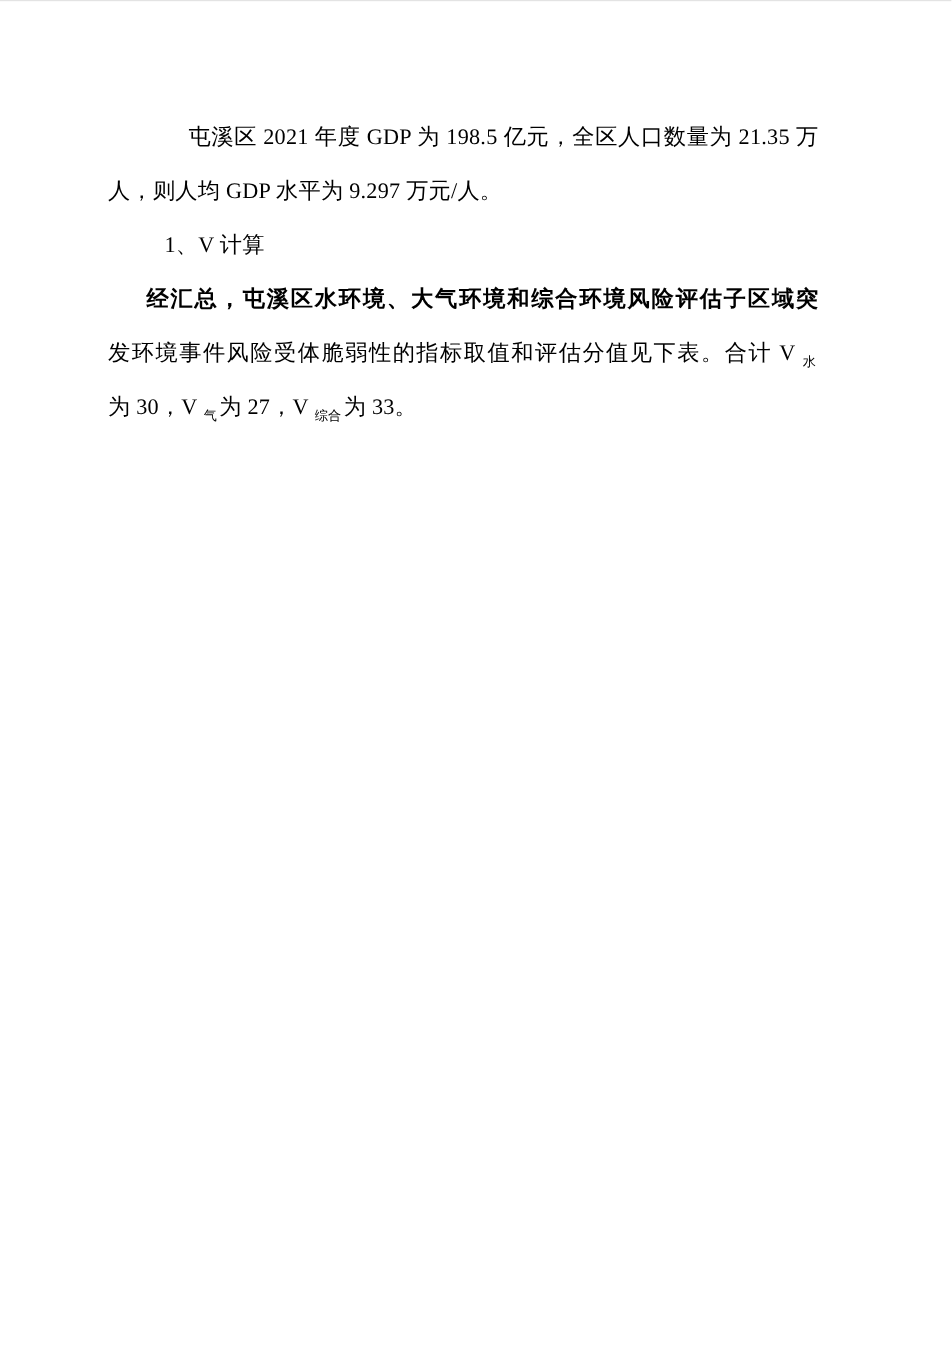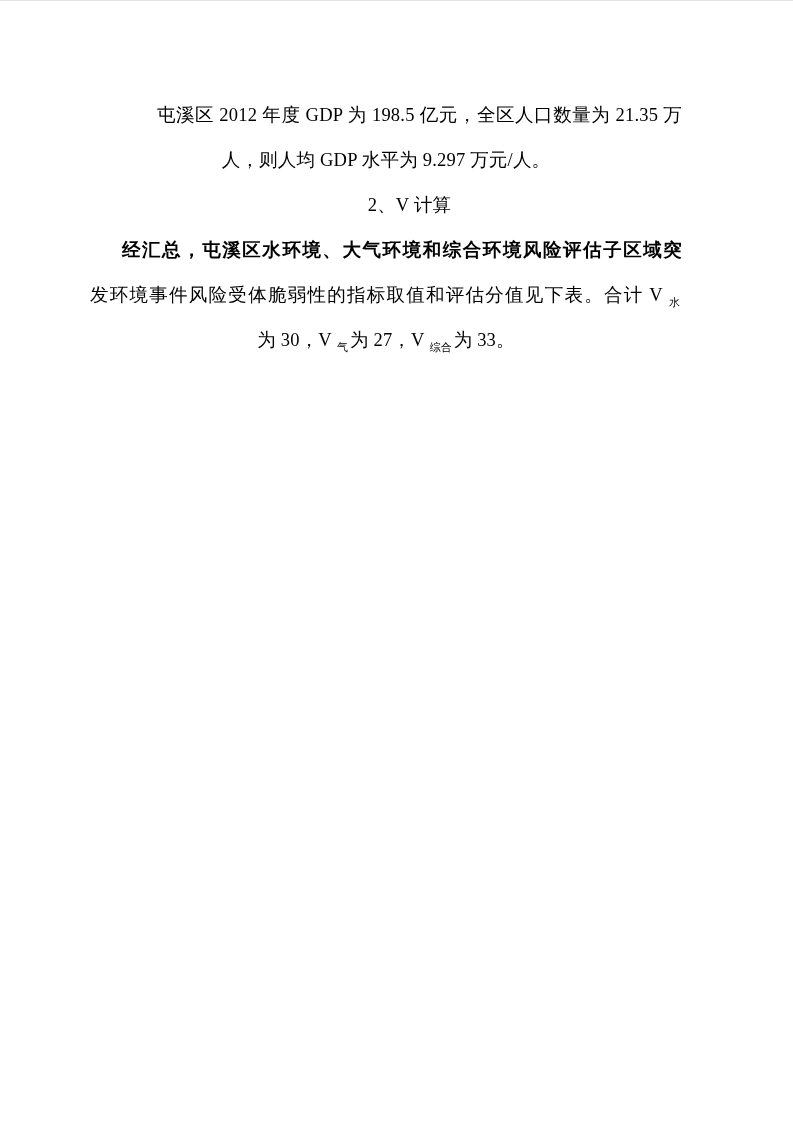--- a/index.html
+++ b/index.html
@@ -64,7 +64,7 @@
 
   <div class="doc-body">
 
-    <div class="line just indent-p1">屯溪区 2012 年度 GDP 为 198.5 亿元，全区人口数量为 21.35 万</div>
+    <div class="line just indent-p1">屯溪区 2021 年度 GDP 为 198.5 亿元，全区人口数量为 21.35 万</div>
 
     <div class="line">人，则人均 GDP 水平为 9.297 万元/人。</div>
 

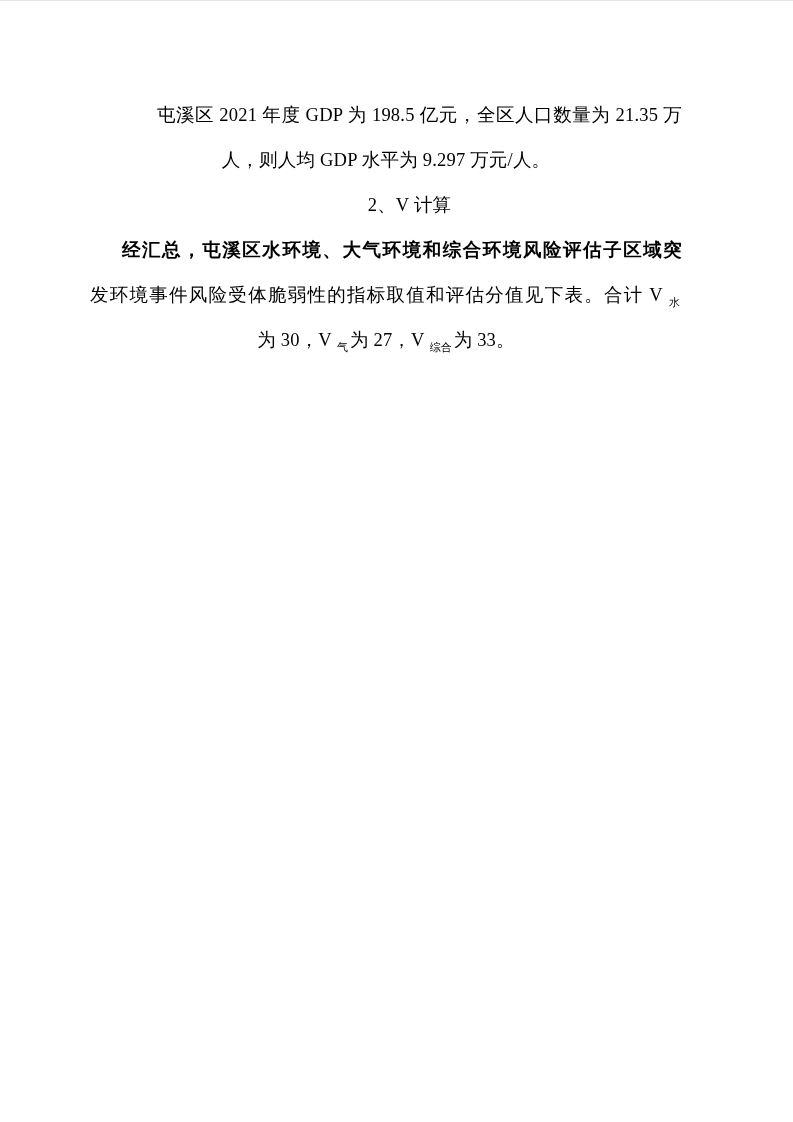--- a/index.html
+++ b/index.html
@@ -28,7 +28,7 @@
     letter-spacing: 0.2px;
   }
   .line {
-    text-align: center;
+    text-align: left;
     white-space: normal;
   }
   .just {

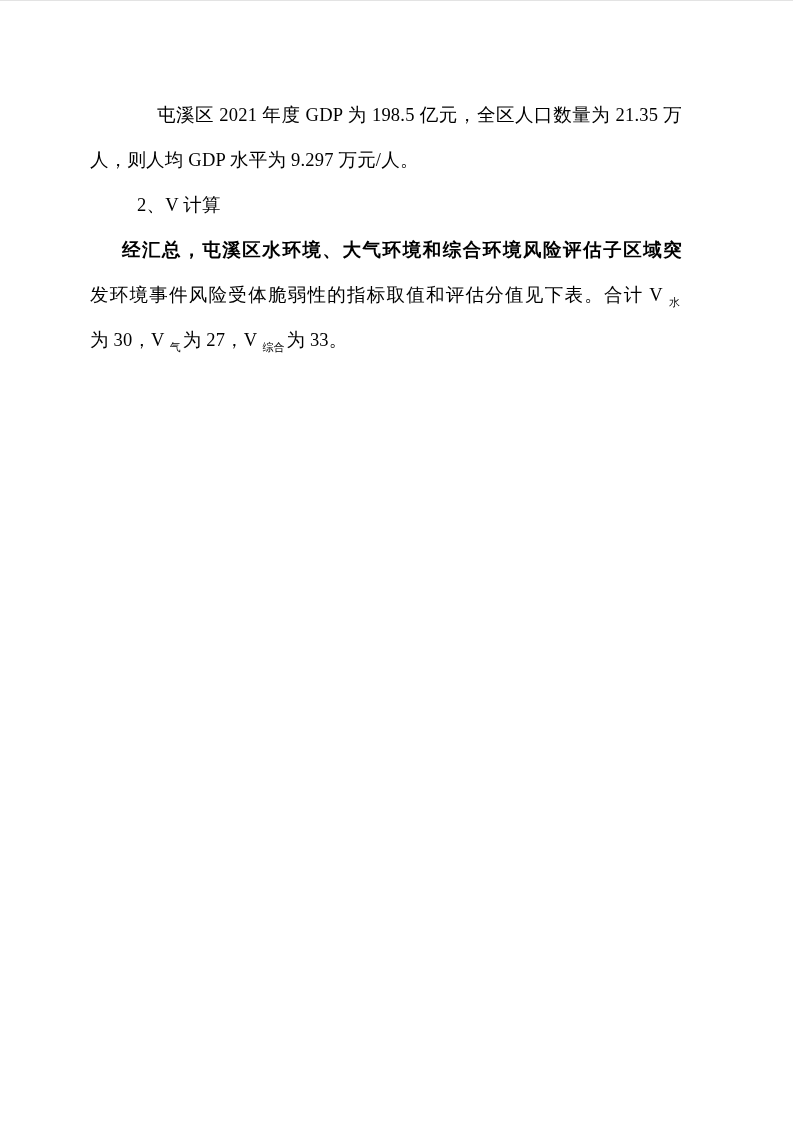--- a/index.html
+++ b/index.html
@@ -68,7 +68,7 @@
 
     <div class="line">人，则人均 GDP 水平为 9.297 万元/人。</div>
 
-    <div class="line indent-h">2、V 计算</div>
+    <div class="line indent-h">1、V 计算</div>
 
     <div class="line just indent-p2">经汇总，屯溪区水环境、大气环境和综合环境风险评估子区域突</div>
 

